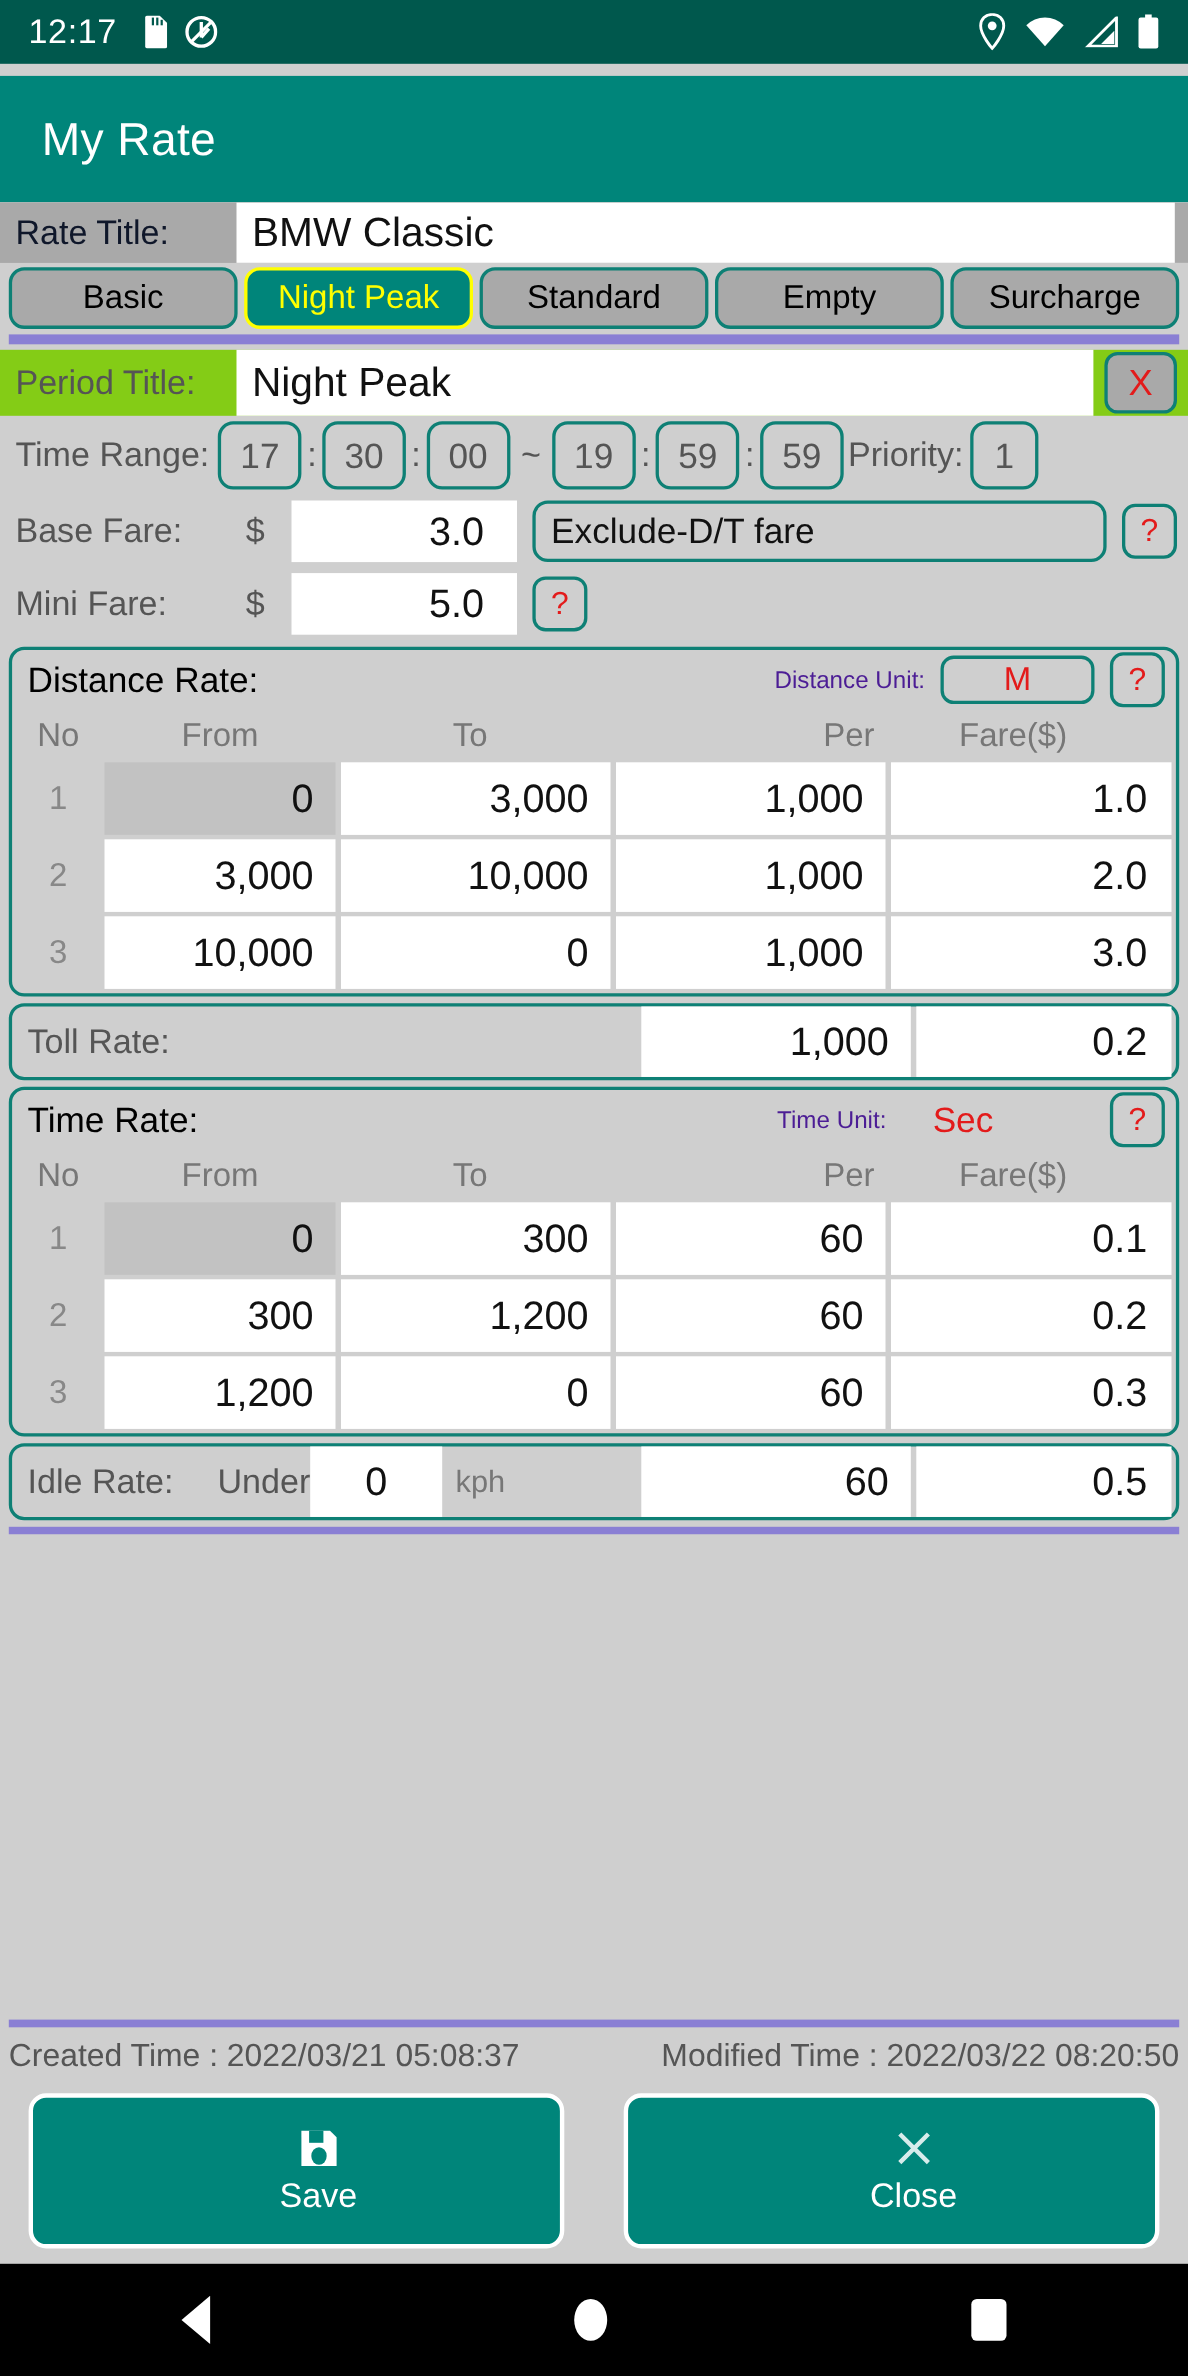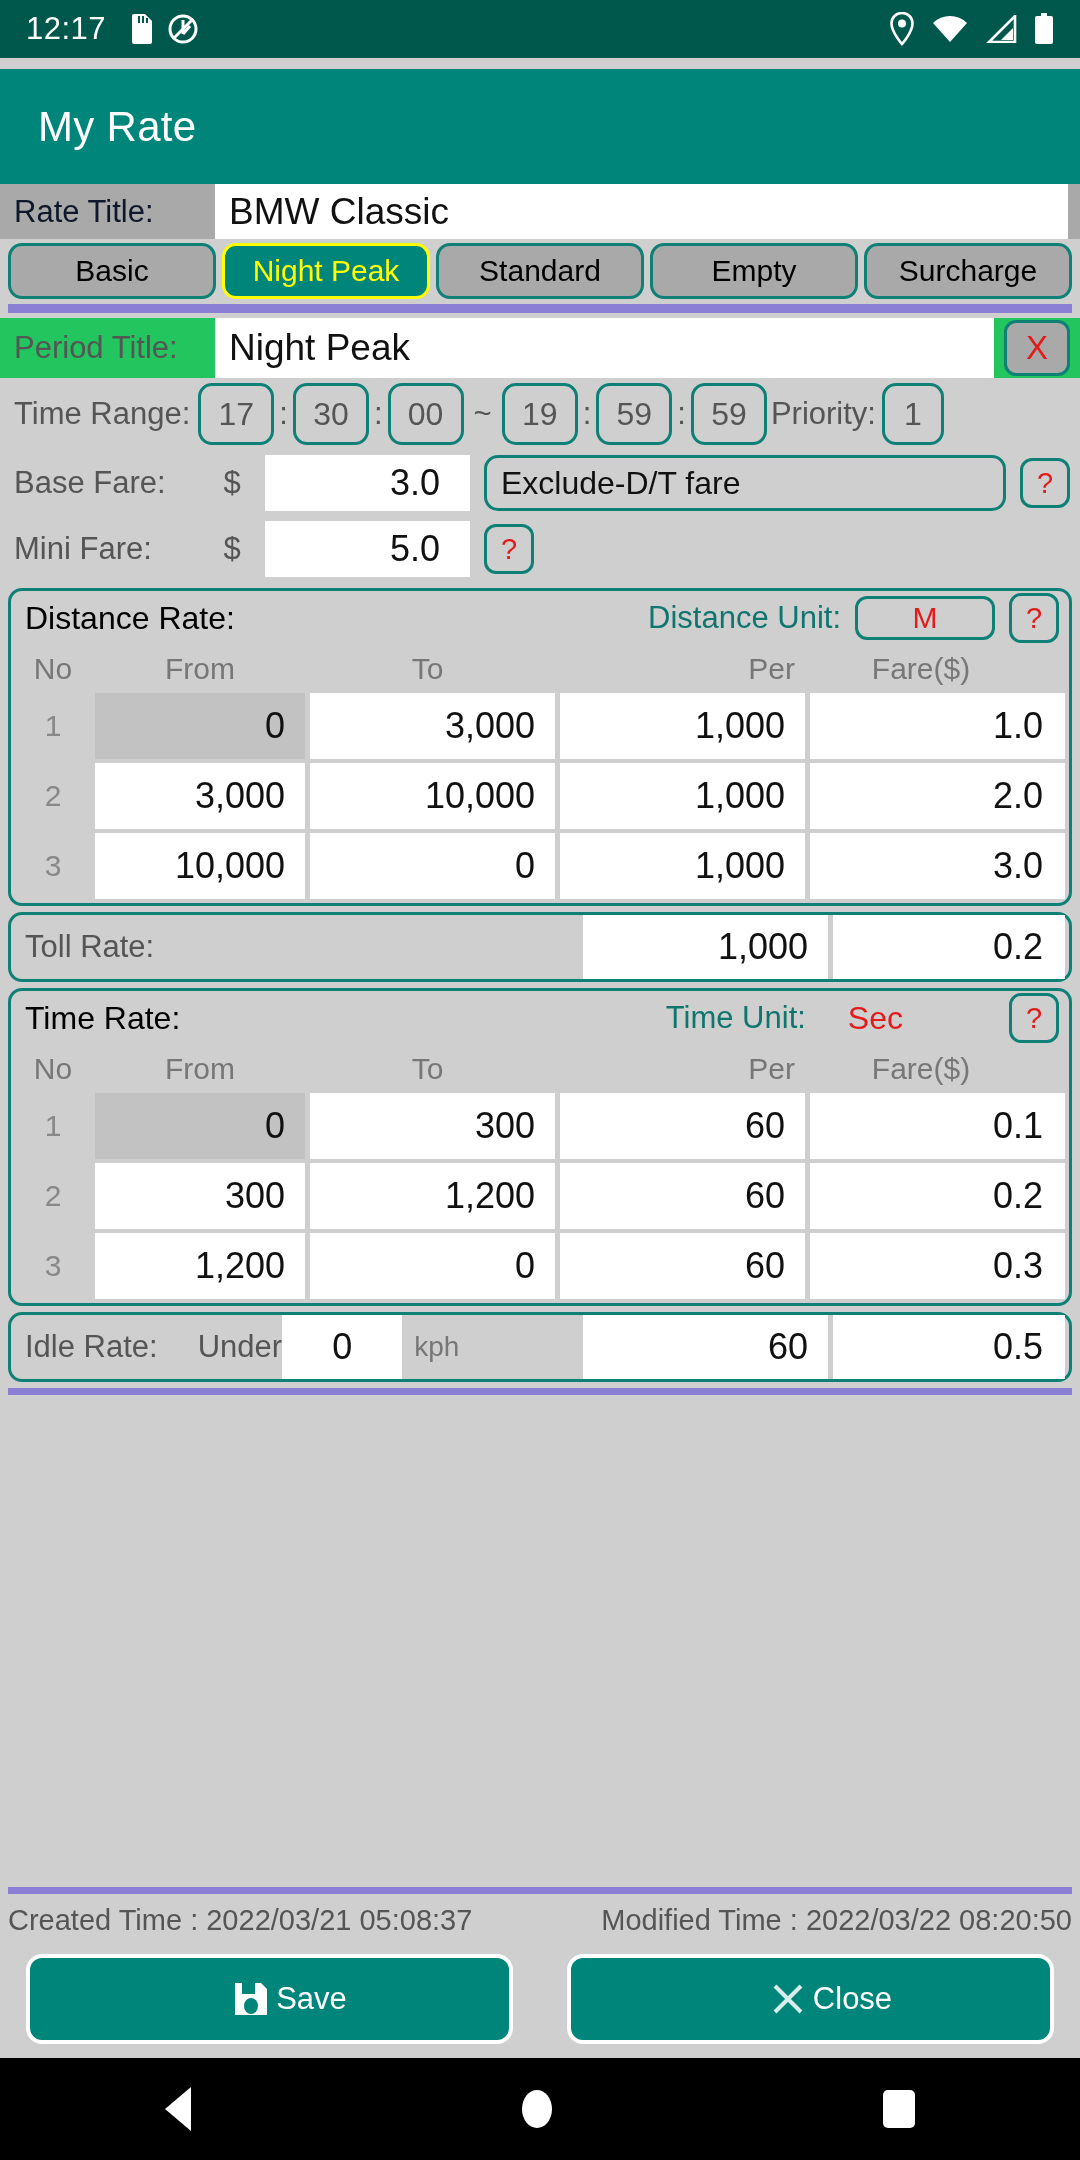--- a/index.html
+++ b/index.html
@@ -53,7 +53,7 @@
   .divider-purple { height: 9px; background: #8a7fd4; margin: 0 8px 0 8px; }
 
   
-  .row-period { display: flex; align-items: stretch; height: 60px; background: #22c55e; margin-top: 5px; }
+  .row-period { display: flex; align-items: stretch; height: 60px; background: #84cc16; margin-top: 5px; }
   .lbl-period { width: 215px; display: flex; align-items: center; padding-left: 14px; font-size: 31px; color: #555; }
   .inp-period { flex: 1; background: #fff; display: flex; align-items: center; padding-left: 14px; font-size: 37px; color: #111; }
   .btn-x {

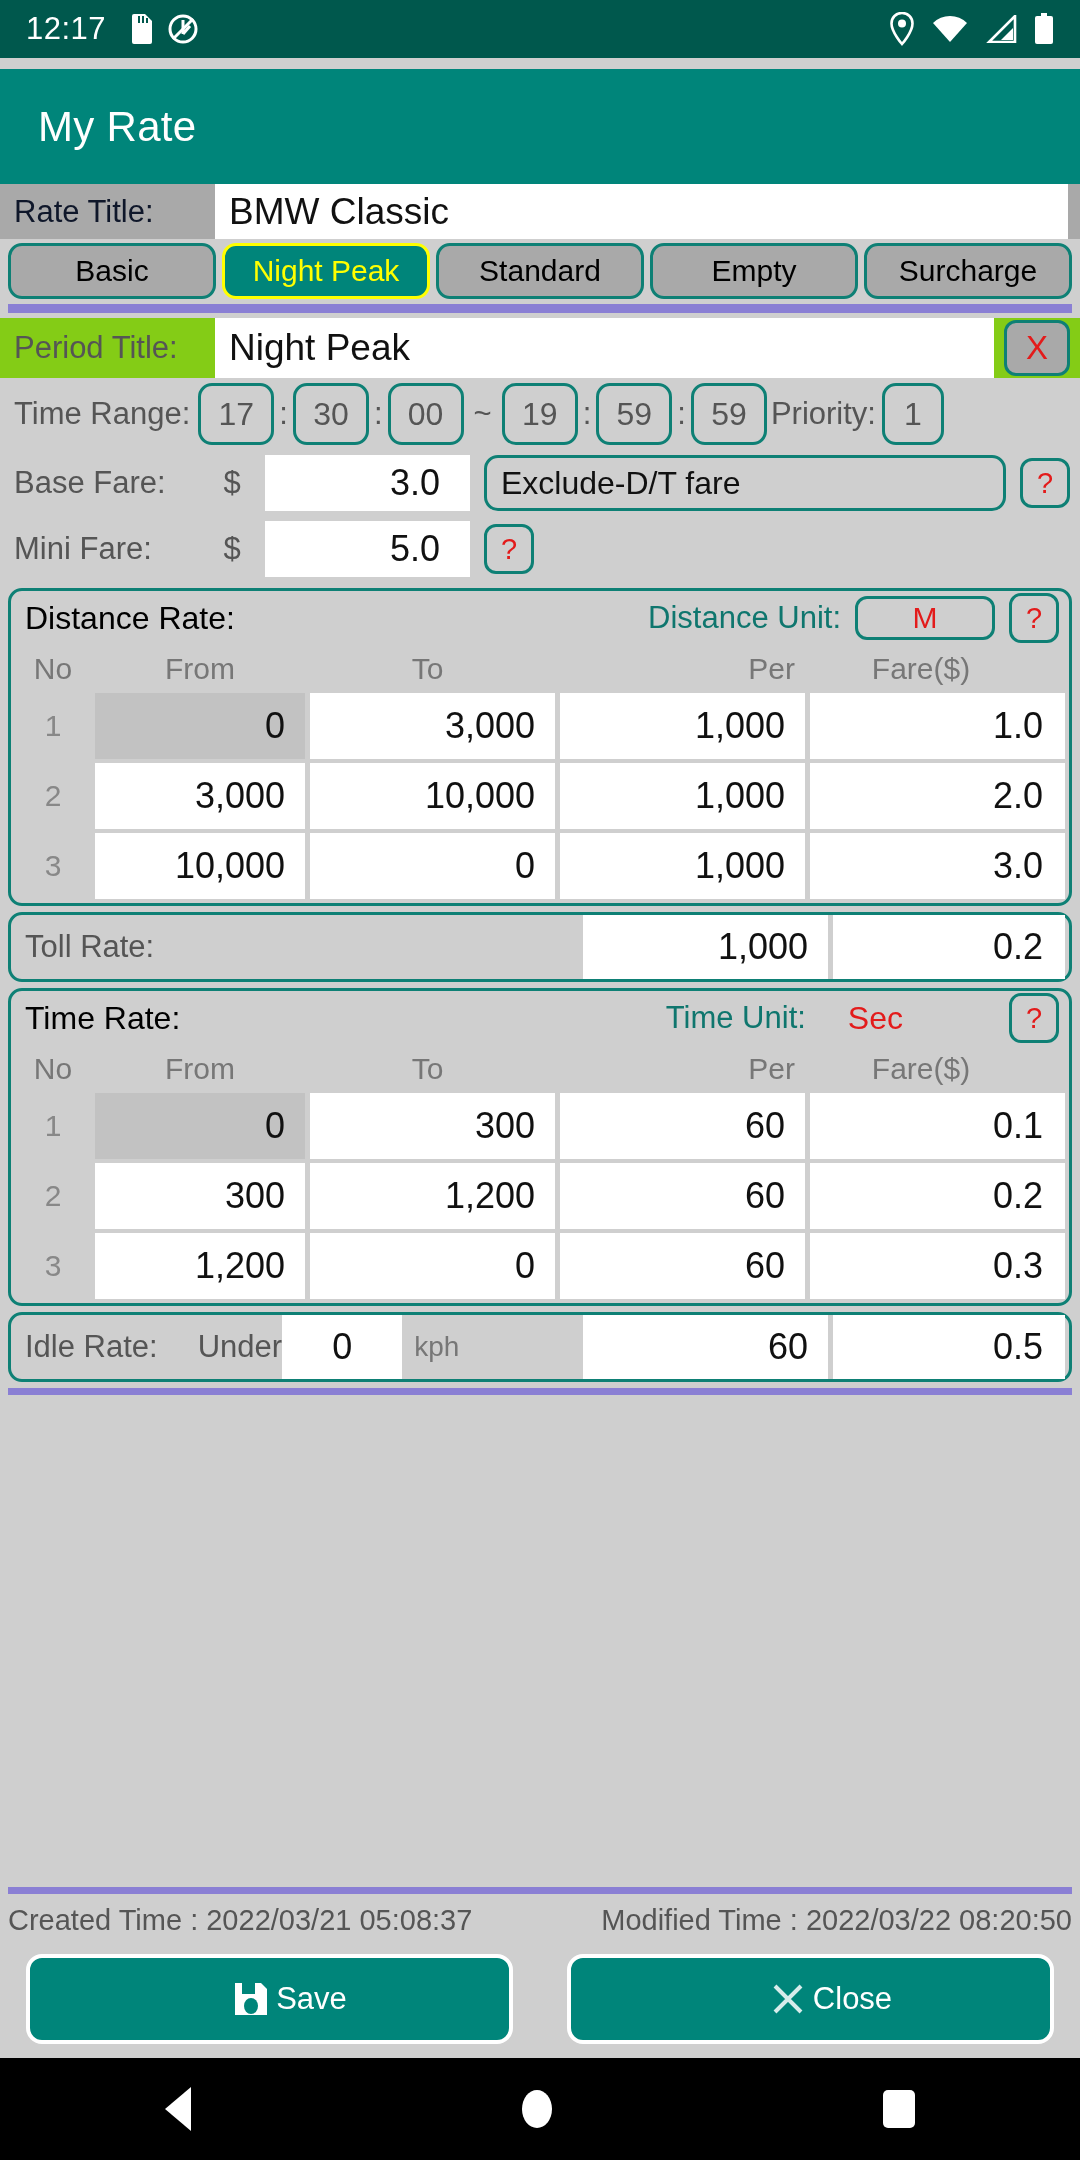--- a/index.html
+++ b/index.html
@@ -102,7 +102,7 @@
   .panel { border: 3px solid #0e8075; border-radius: 14px; margin: 6px 8px 0 8px; background: #cfcfcf; }
   .panel-head { display: flex; align-items: center; height: 54px; padding: 0 10px 0 14px; }
   .panel-title { font-size: 32px; color: #000; }
-  .unit-label { font-size: 31px; color: #0f766e; margin-left: auto; }
+  .unit-label { font-size: 22px; color: #4c1d95; margin-left: auto; }
   .unit-box {
     width: 140px; height: 44px; border: 3px solid #0e8075; border-radius: 12px;
     background: #cfcfcf; color: #e31b1b; font-size: 30px; margin-left: 14px;

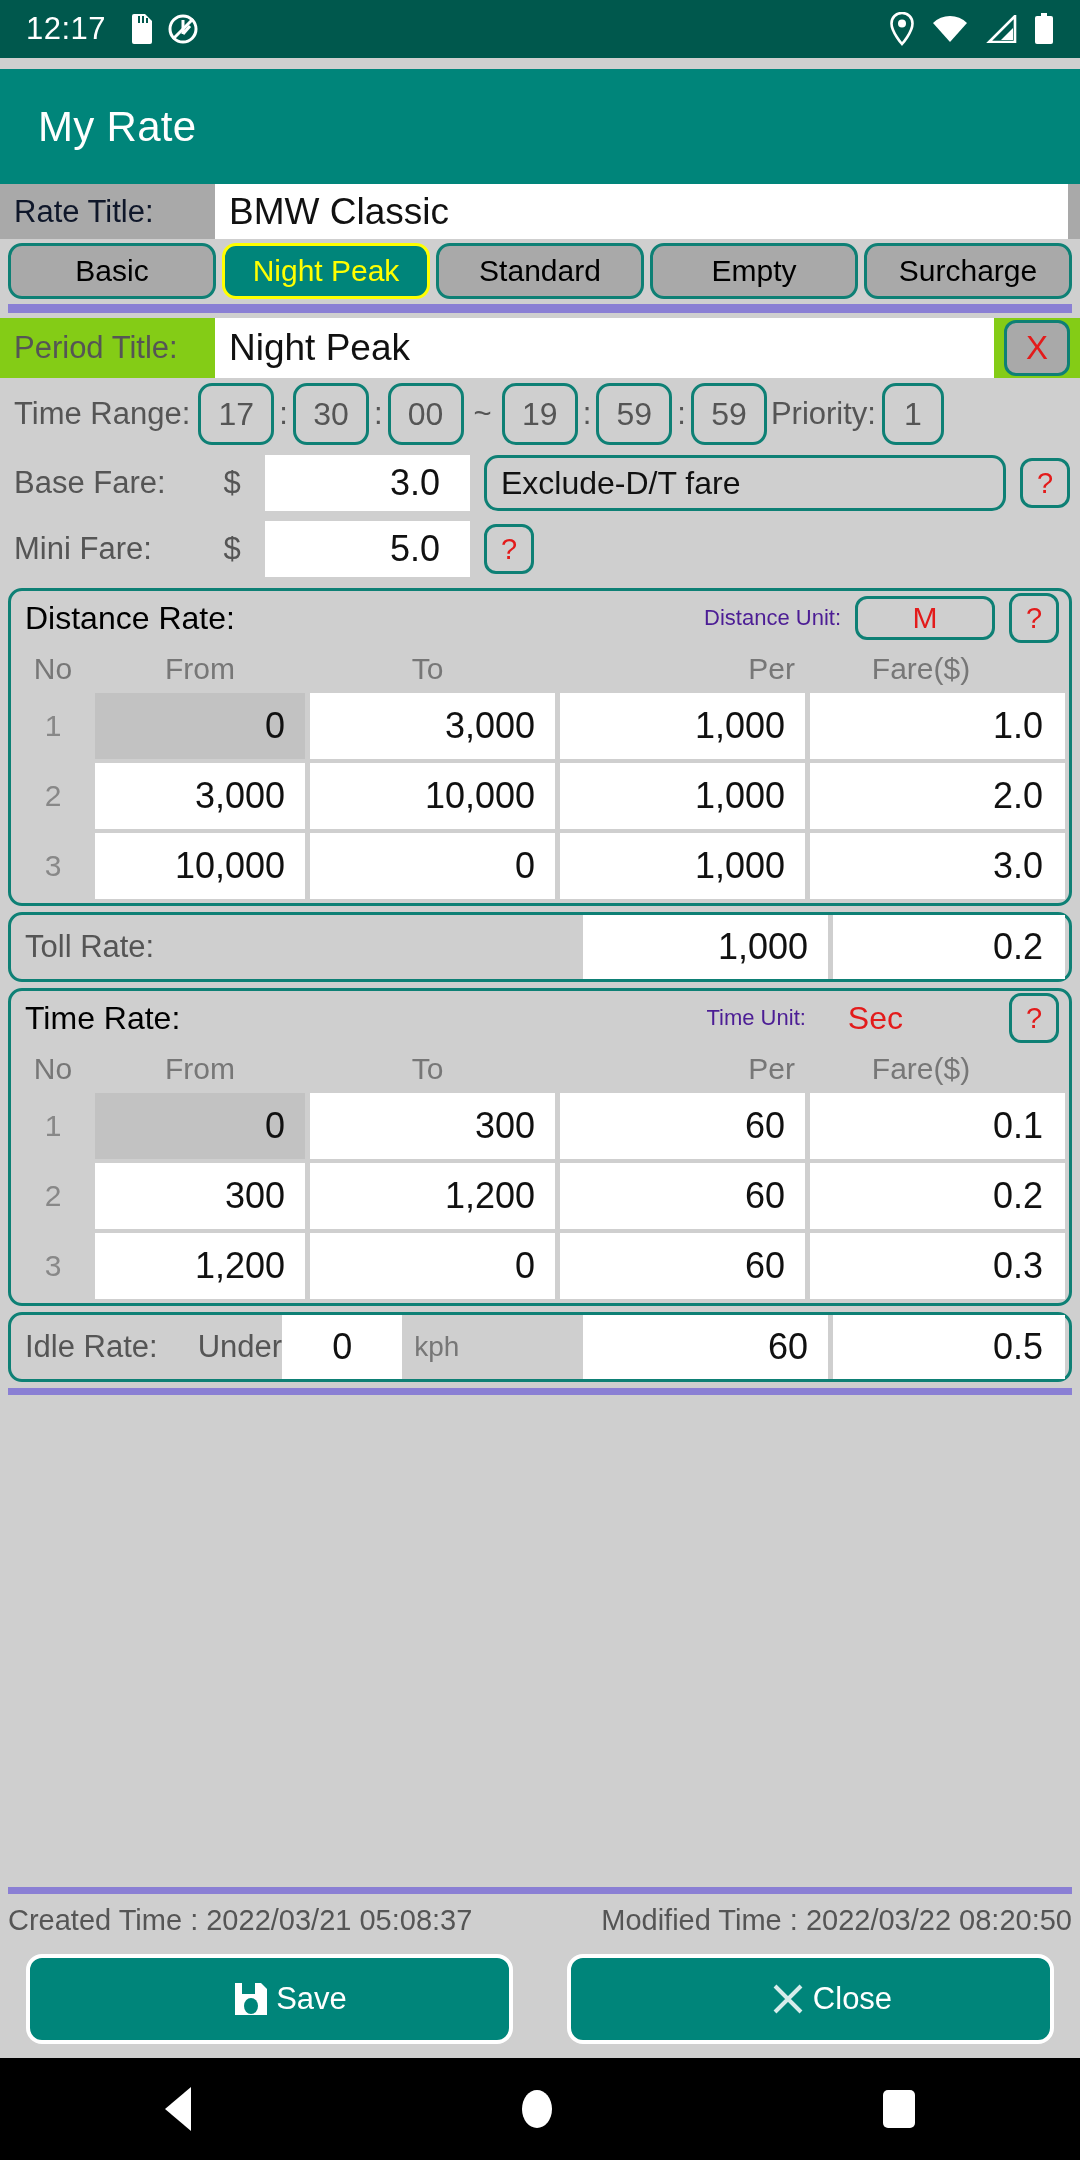--- a/index.html
+++ b/index.html
@@ -157,8 +157,8 @@
   .times span { font-size: 29px; color: #555; white-space: nowrap; }
   .actionbar { display: flex; gap: 54px; padding: 8px 26px 14px 26px; }
   .abtn {
-    flex: 1; height: 90px; background: #00857a; border: 4px solid #fff; border-radius: 16px;
-    color: #fff; display: flex; flex-direction: row; align-items: center; justify-content: center; gap: 6px; padding-left: 40px;
+    flex: 1; height: 141px; background: #00857a; border: 4px solid #fff; border-radius: 16px;
+    color: #fff; display: flex; flex-direction: column; align-items: center; justify-content: center; gap: 6px; padding-left: 40px;
   }
   .abtn .alabel { font-size: 31px; }
 

